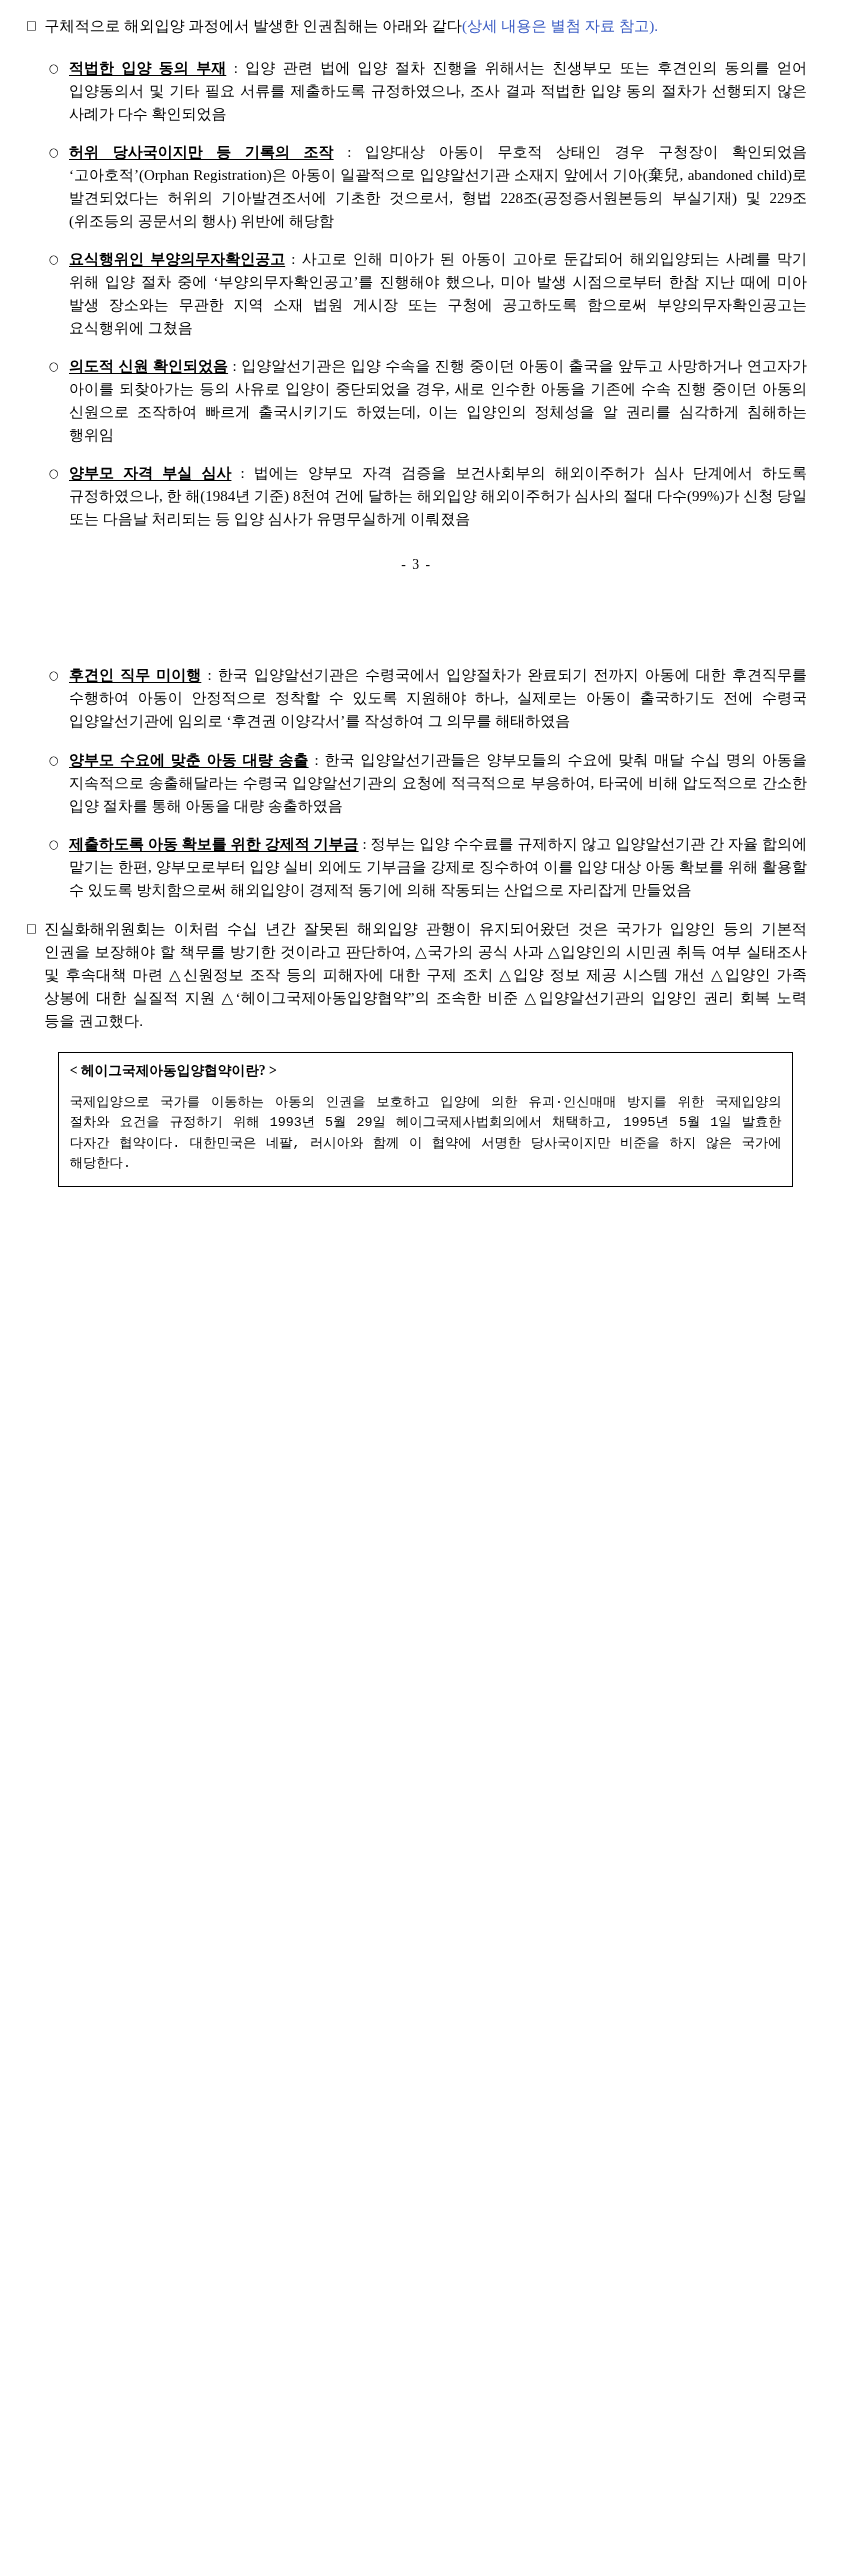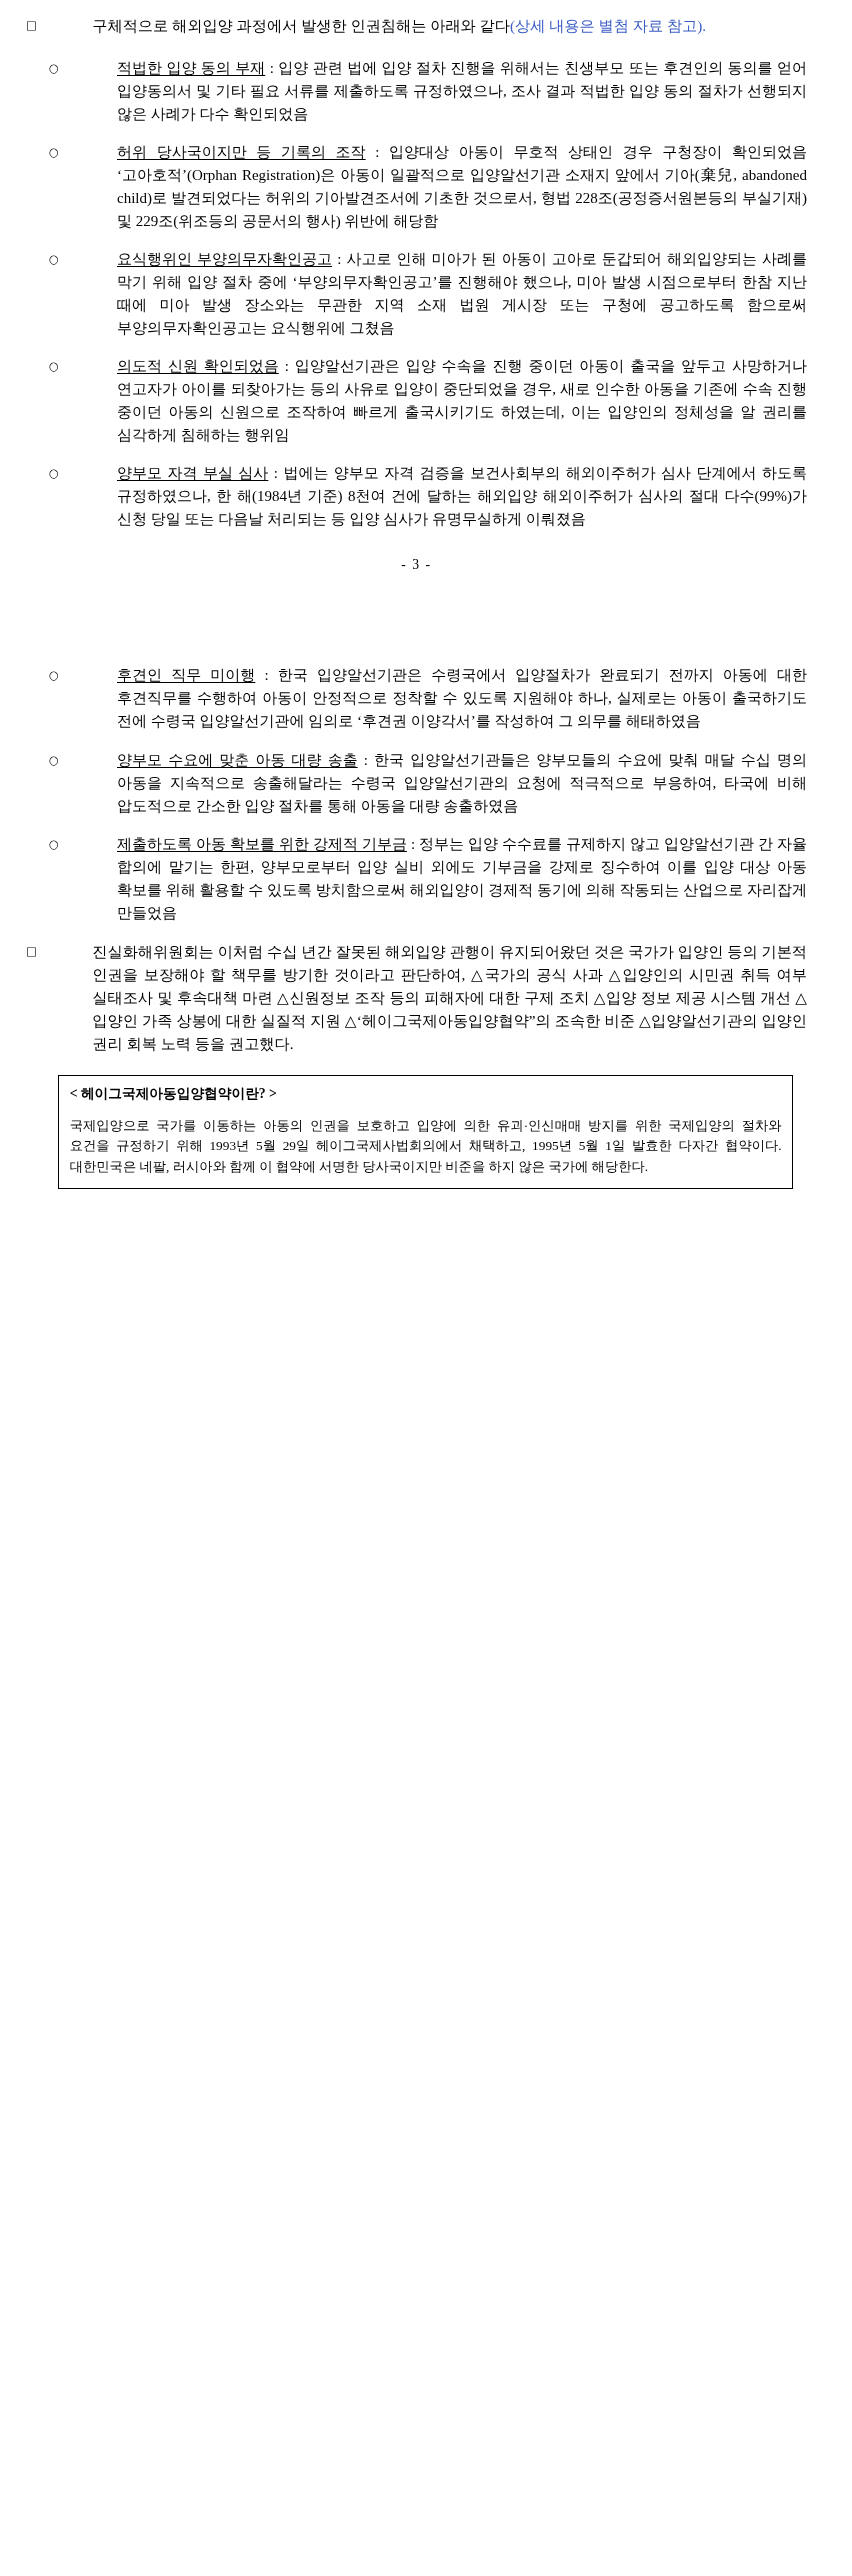--- a/index.html
+++ b/index.html
@@ -39,7 +39,6 @@
     text-align: justify;
     text-justify: inter-character;
     word-break: keep-all;
-    margin-left: 48px;
   }
   
   .lvl1 {

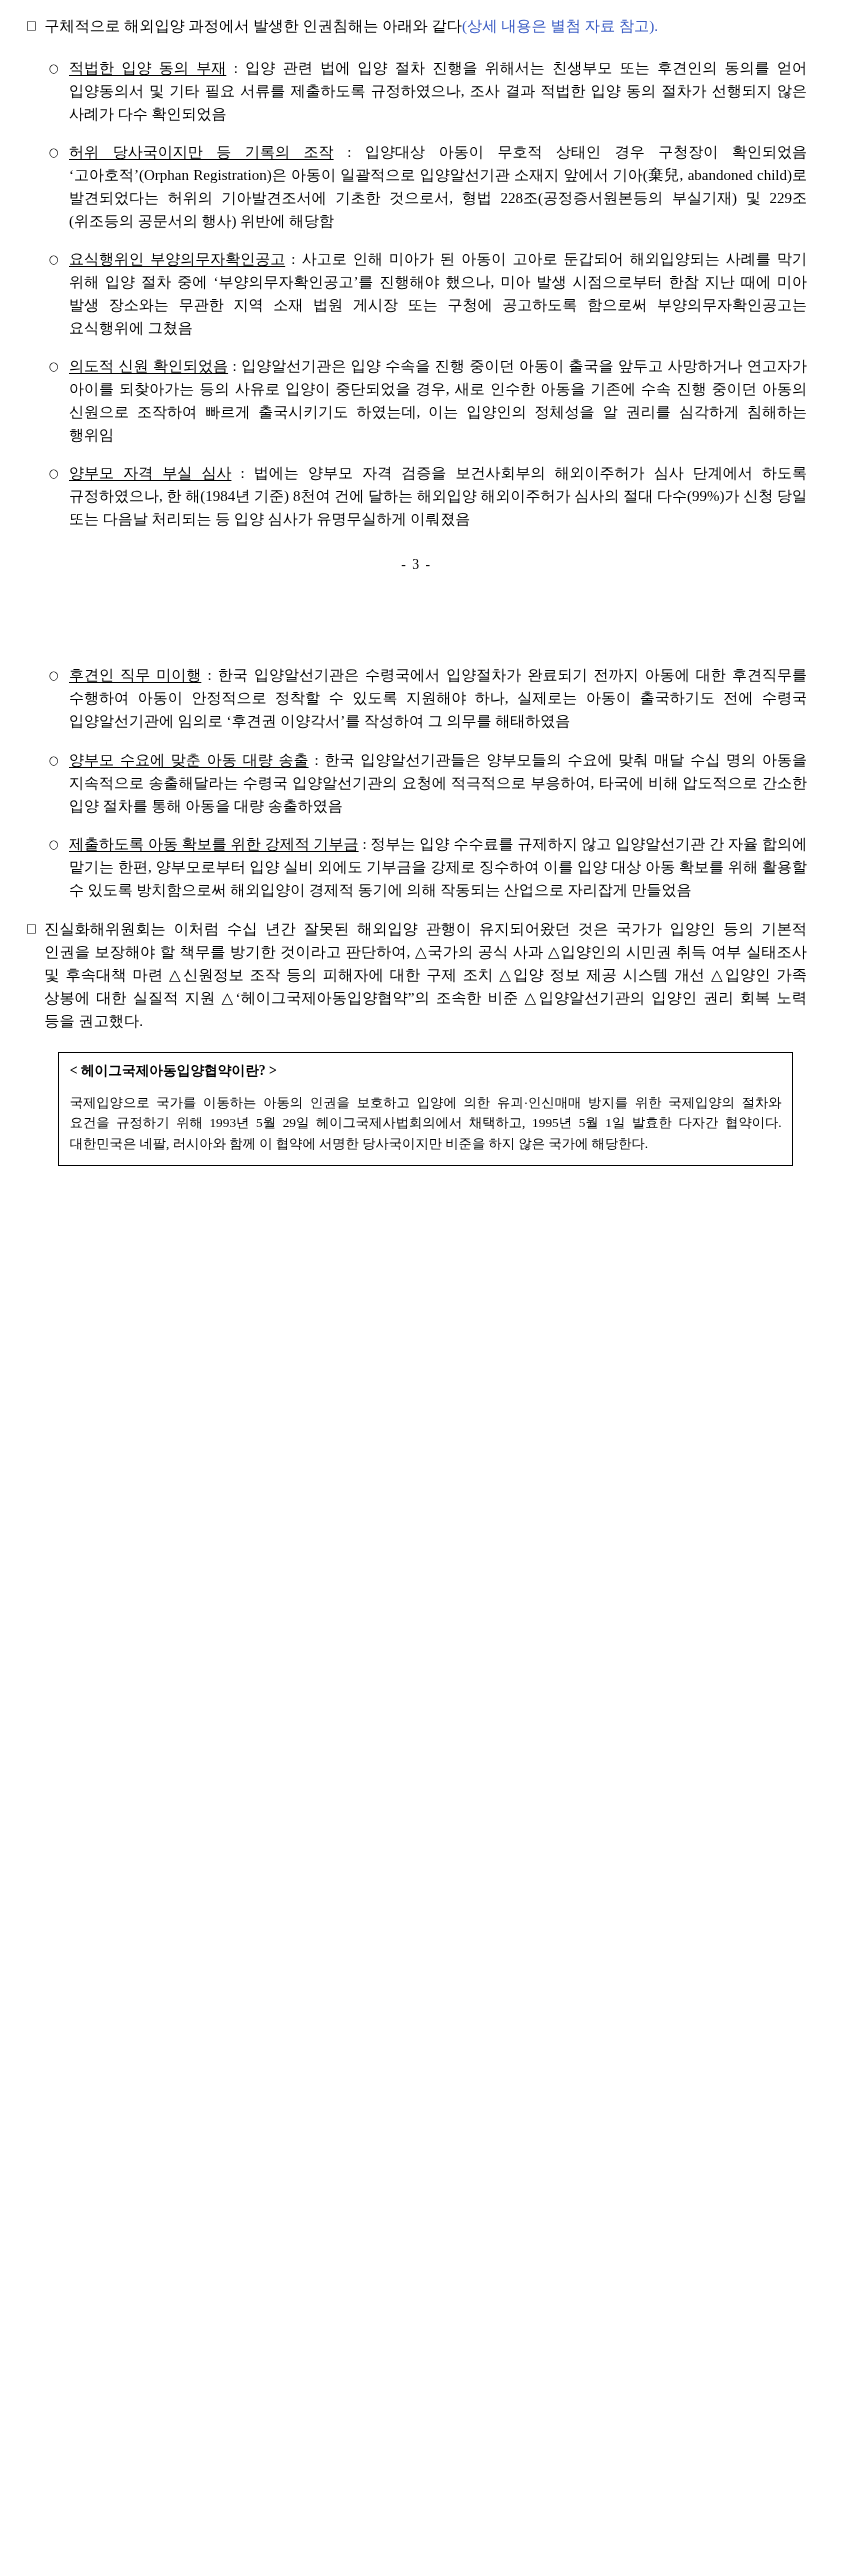--- a/index.html
+++ b/index.html
@@ -56,7 +56,7 @@
     width: 20px;
   }
   .term {
-    font-weight: normal;
+    font-weight: bold;
     text-decoration: underline;
     text-underline-offset: 2.3px;
   }

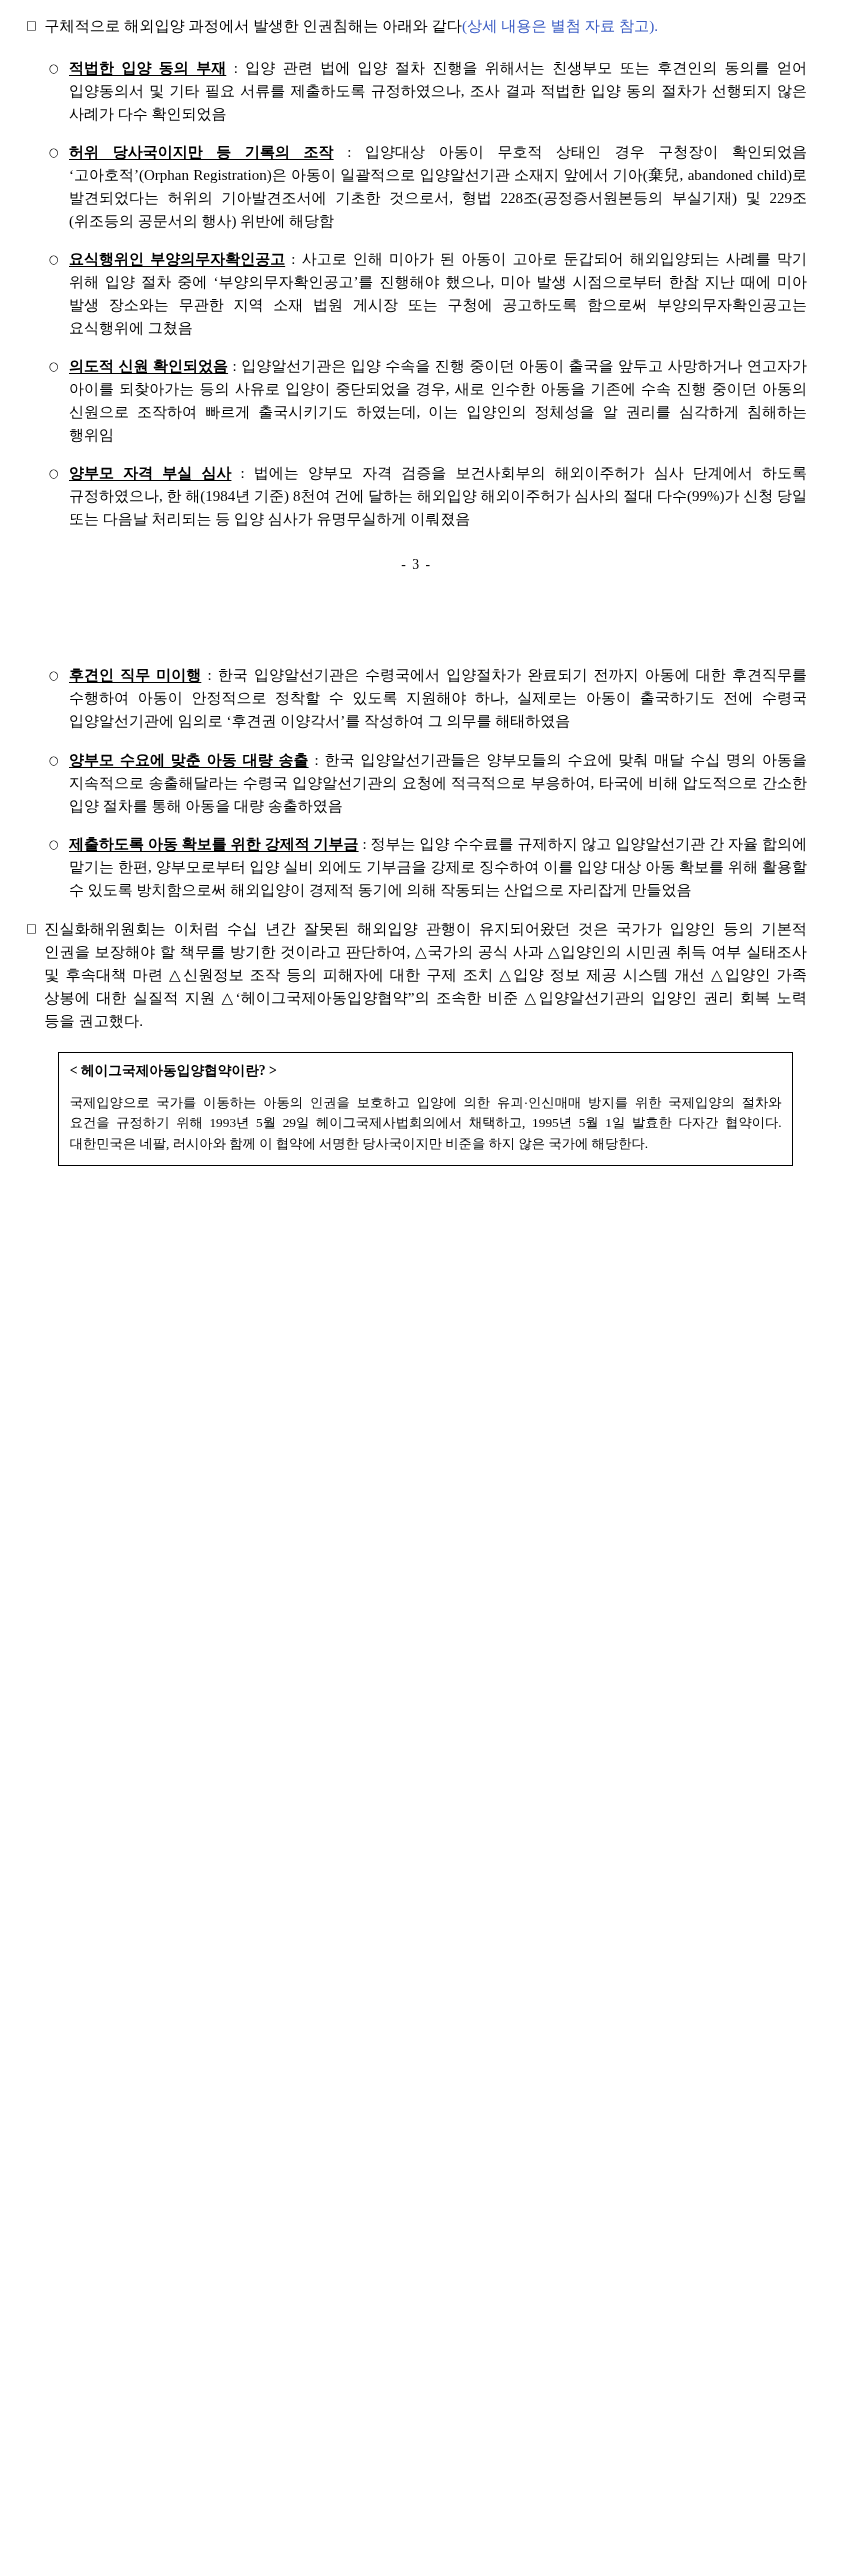--- a/index.html
+++ b/index.html
@@ -93,6 +93,7 @@
     text-align: justify;
     text-justify: inter-character;
     word-break: keep-all;
+    font-family: Liberation Mono, monospace;
   }
 </style>
 </head>

